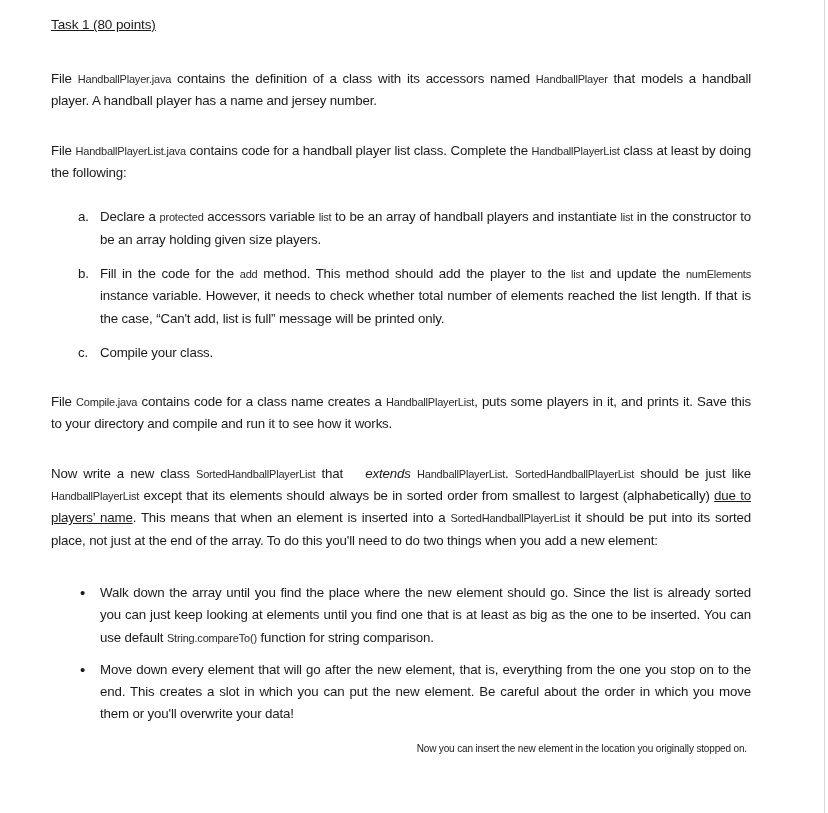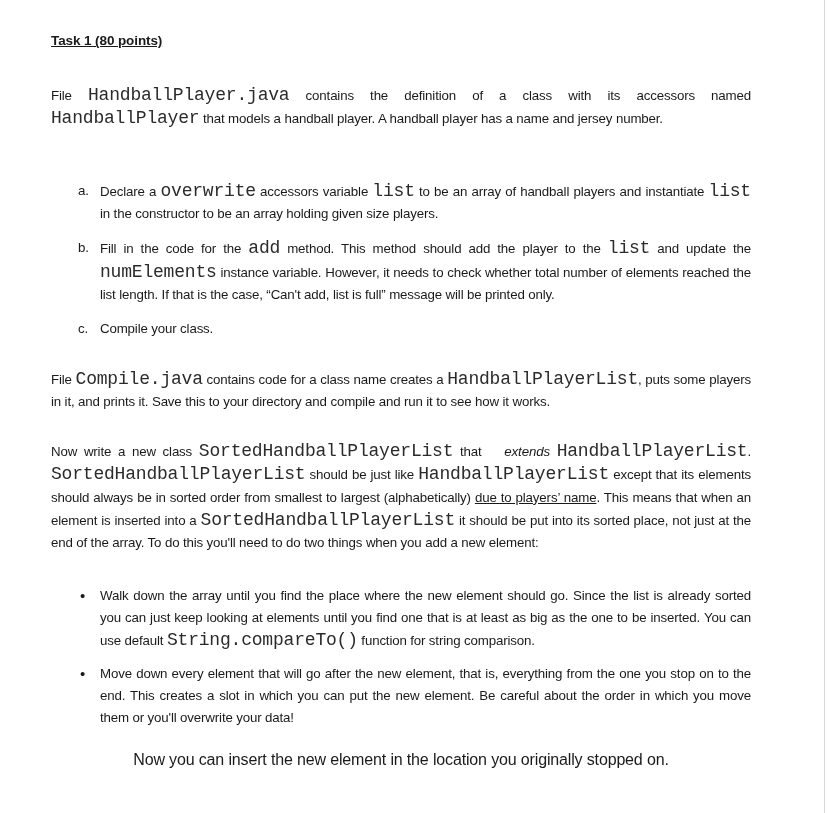--- a/index.html
+++ b/index.html
@@ -42,11 +42,11 @@
 
   .doc-title {
     font-size: 13.5px;
-    font-weight: bold;
+    font-weight: normal;
     text-decoration: underline;
     letter-spacing: -0.1px;
     margin: 0;
-    padding-top: 33px;
+    padding-top: 17px;
     line-height: 1.2;
   }
 

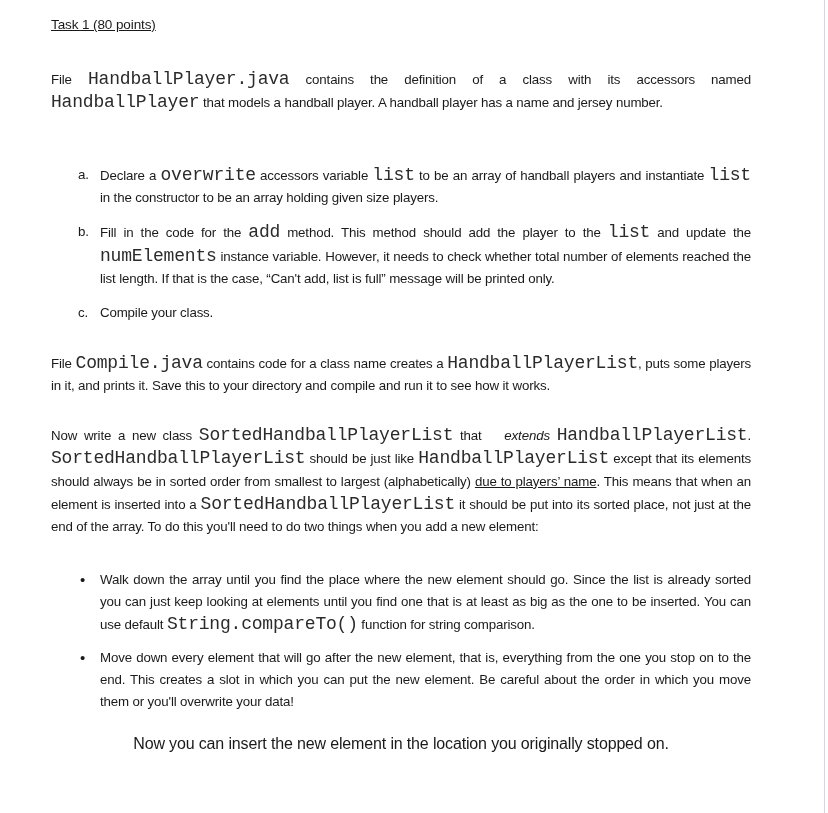--- a/index.html
+++ b/index.html
@@ -66,8 +66,8 @@
   .sp-last    { height: 8px; }
 
   code, .mono {
-    font-family: Liberation Mono, monospace;
-    font-size: 18px;
+    font-family: Liberation Sans, sans-serif;
+    font-size: 11px;
     letter-spacing: -0.2px;
     color: #2b2b2b;
     white-space: pre;

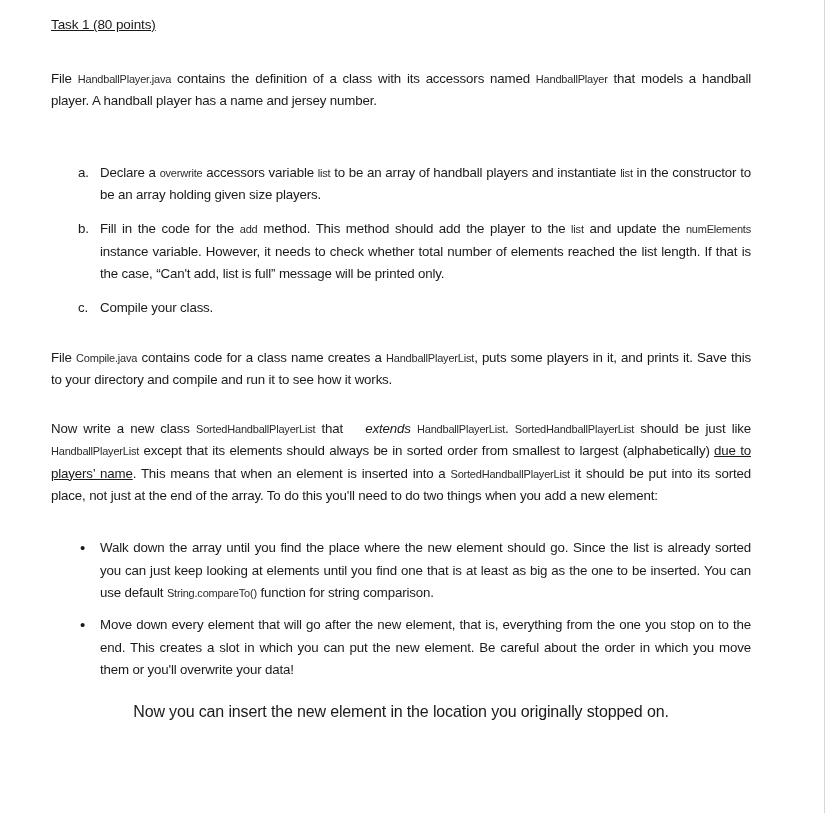--- a/index.html
+++ b/index.html
@@ -157,6 +157,7 @@
 
     <div class="sp-para"></div>
 
+    <p class="para"><span>File </span><code>HandballPlayerList.java</code><span>  contains code for a handball player list class. Complete the </span><code>HandballPlayerList</code><span> class at least by doing the following:</span></p>
 
     <div class="sp-list"></div>
 

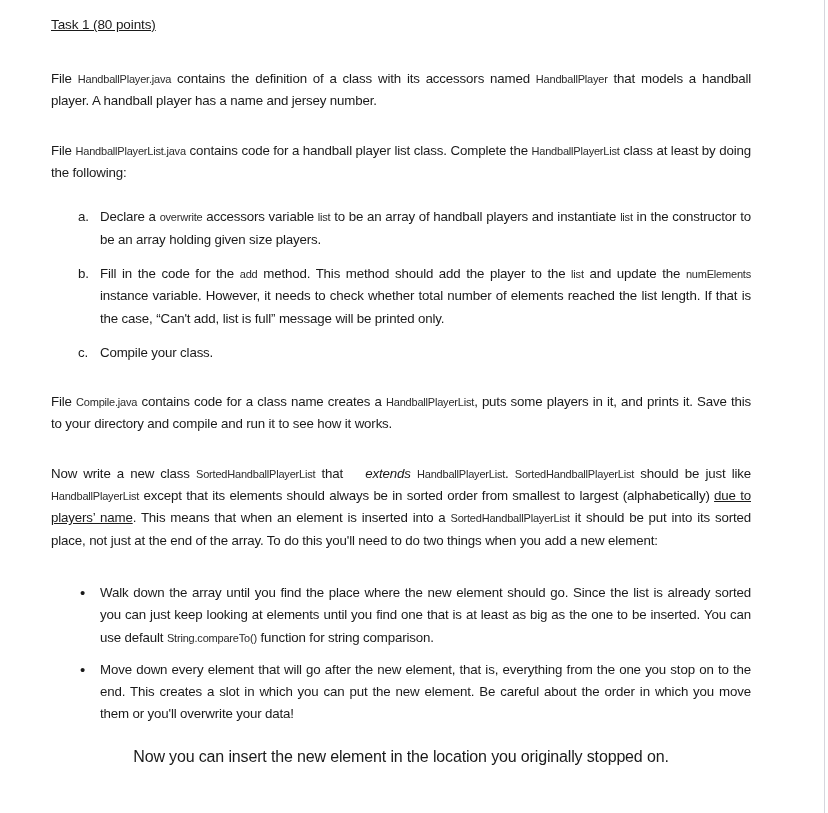--- a/index.html
+++ b/index.html
@@ -163,7 +163,7 @@
 
     <ol class="alpha">
 
-      <li><span class="marker">a.</span><span>Declare a </span><code>overwrite</code><span> accessors variable </span><code>list</code><span> to be an array of handball players and instantiate </span><code>list</code><span> in the constructor to be an array holding given size players.</span></li>
+      <li><span class="marker">a.</span><span>Declare a </span><code>protected</code><span> accessors variable </span><code>list</code><span> to be an array of handball players and instantiate </span><code>list</code><span> in the constructor to be an array holding given size players.</span></li>
 
       <li><span class="marker">b.</span><span>Fill in the code for the </span><code>add</code><span> method. This method should add the player to the </span><code>list</code><span> and update the </span><code>numElements</code><span> instance variable. However, it needs to check whether total number of elements reached the list length. If that is the case, “Can't add, list is full” message will be printed only.</span></li>
 

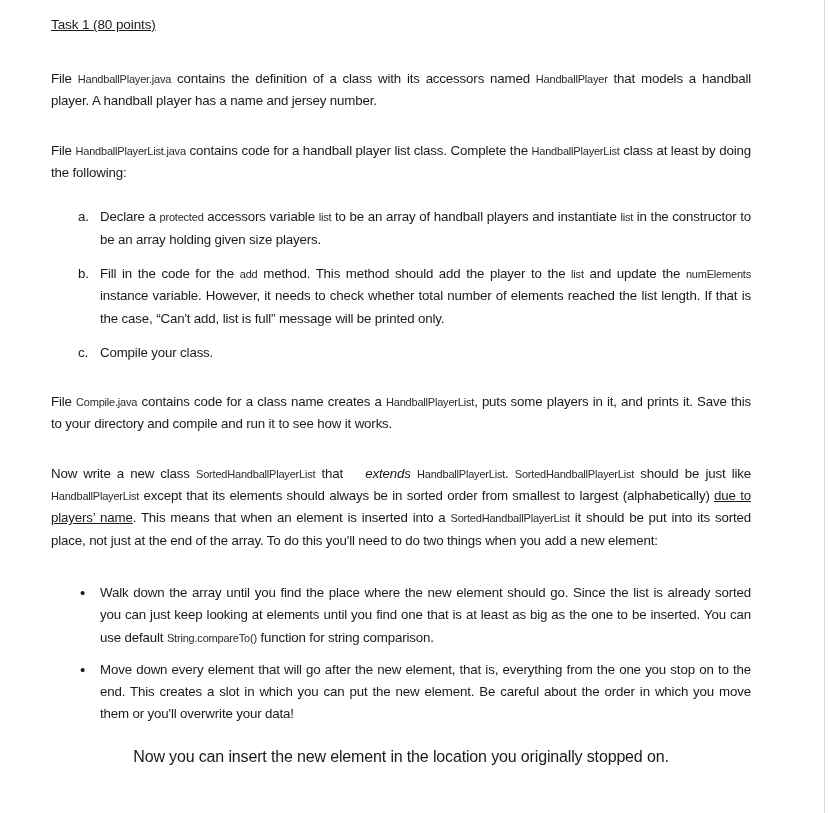--- a/index.html
+++ b/index.html
@@ -133,10 +133,10 @@
 
   
   p.closing {
-    font-size: 16px;
+    font-size: 10px;
     line-height: 22.3px;
-    text-align: center;
-    margin: 12px;
+    text-align: right;
+    margin: 4px;
     letter-spacing: -0.15px;
   }
 </style>

